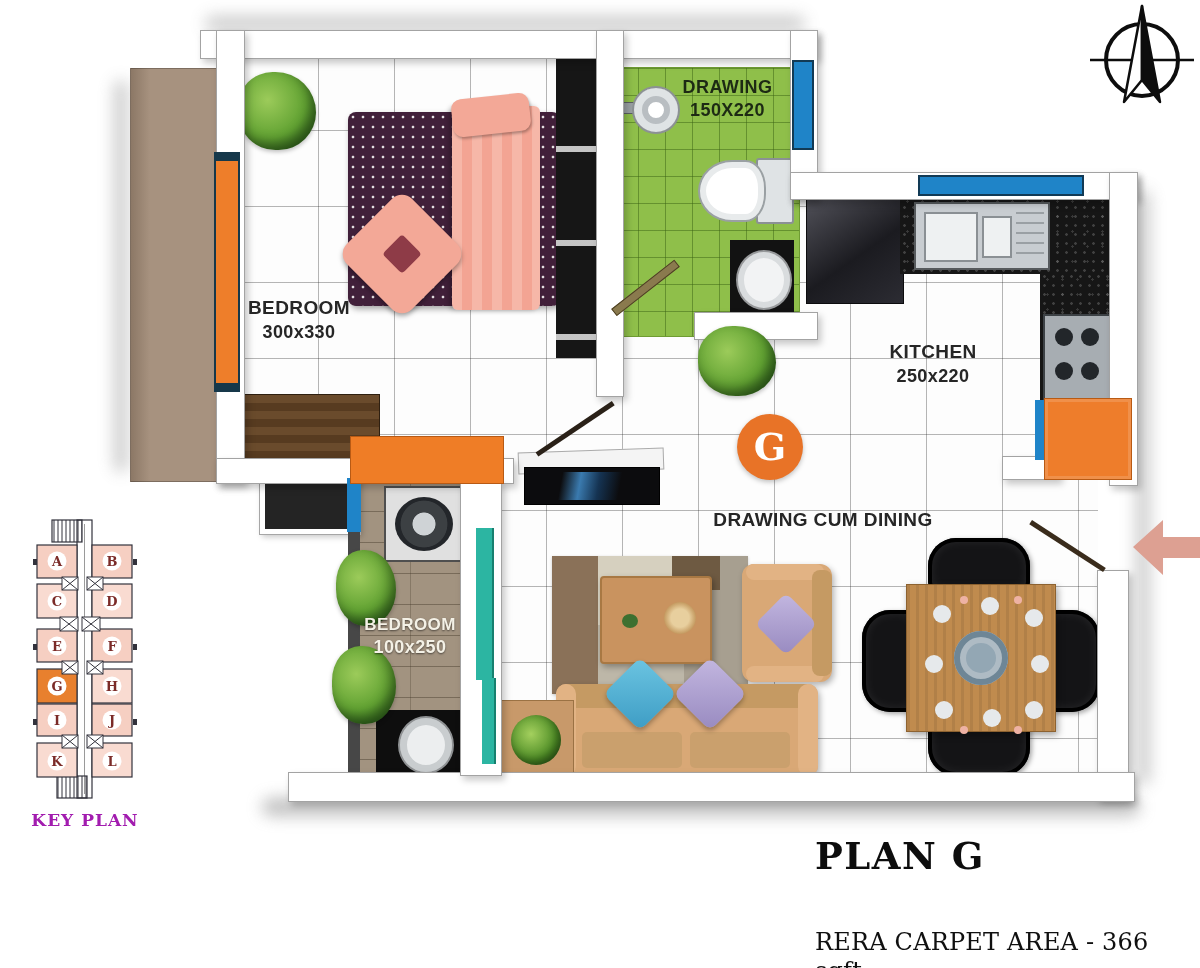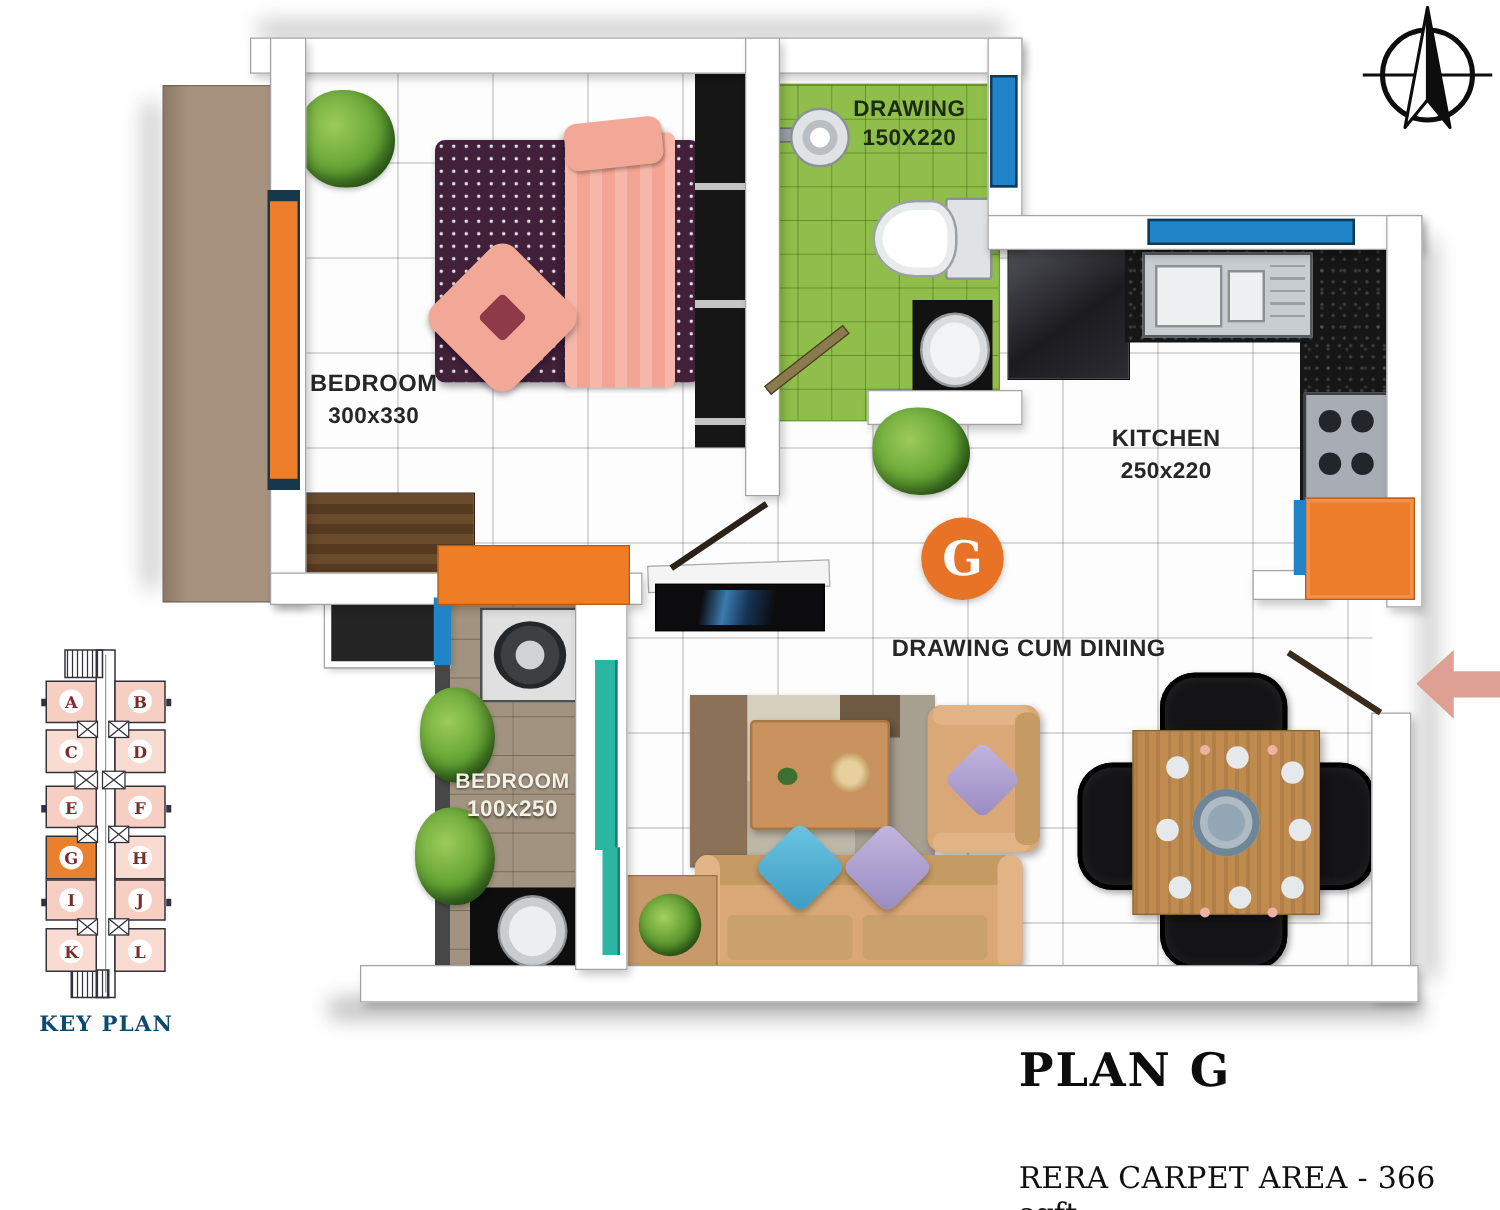--- a/index.html
+++ b/index.html
@@ -207,7 +207,7 @@
   
   .keyplan{left:24px;top:514px;width:122px;height:296px;z-index:9}
   .kp-caption{left:22px;top:812px;width:126px;text-align:center;z-index:9;
-      font:700 17px/1 "DejaVu Serif",serif;color:#0c4a6e;letter-spacing:1px}
+      font:700 17px/1 "DejaVu Serif",serif;color:#a21caf;letter-spacing:1px}
   .compass{left:1090px;top:2px;width:104px;height:108px;z-index:9}
   .entry-arrow{left:1133px;top:520px;width:67px;height:56px;z-index:9}
   .t-type{left:815px;top:836px;z-index:9;font:700 37px/1.1 "DejaVu Serif",serif;color:#0d0d0d;letter-spacing:1.5px}

